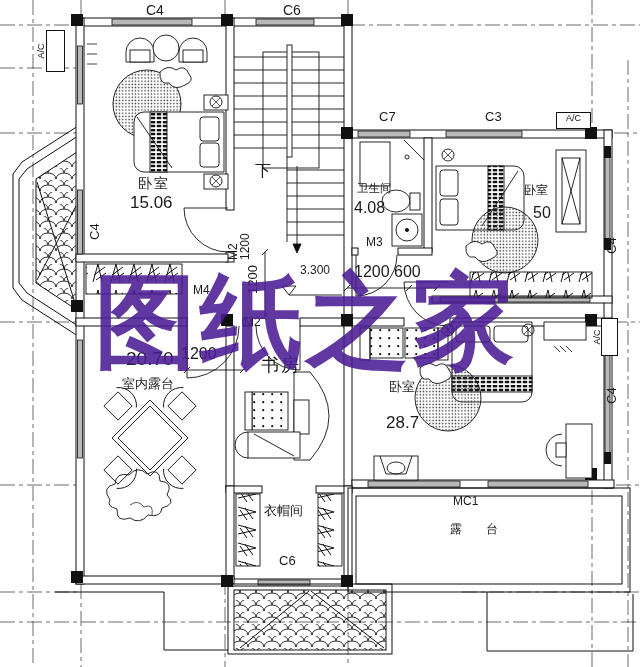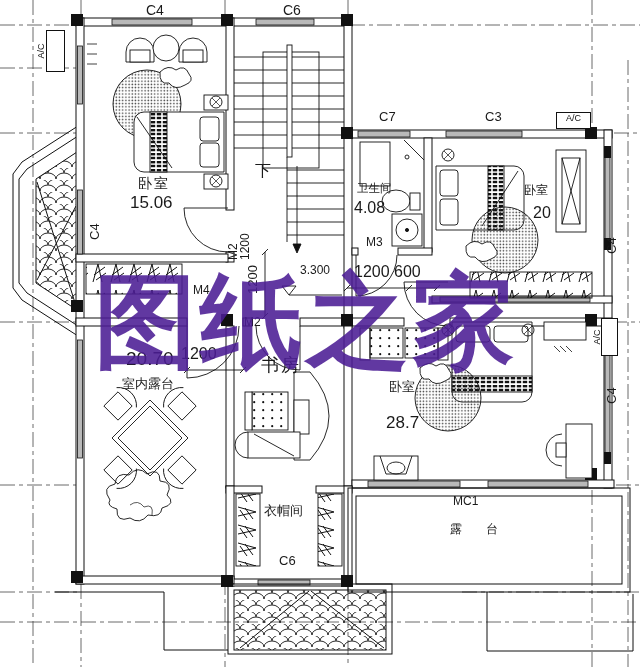--- a/index.html
+++ b/index.html
@@ -346,7 +346,7 @@
 <div class="lbl" style="left:357px;top:183px;font-size:11.5px">卫生间</div>
 <div class="lbl" style="left:354px;top:200px;font-size:16px">4.08</div>
 <div class="lbl" style="left:524px;top:184px;font-size:12px">卧室</div>
-<div class="lbl" style="left:533px;top:205px;font-size:16px">20</div>
+<div class="lbl" style="left:533px;top:205px;font-size:16px">50</div>
 <div class="lbl" style="left:126px;top:349px;font-size:19px">20.70</div>
 <div class="lbl" style="left:122px;top:377px;font-size:13px">室内露台</div>
 <div class="lbl" style="left:261px;top:356px;font-size:18px;letter-spacing:2px">书房</div>

